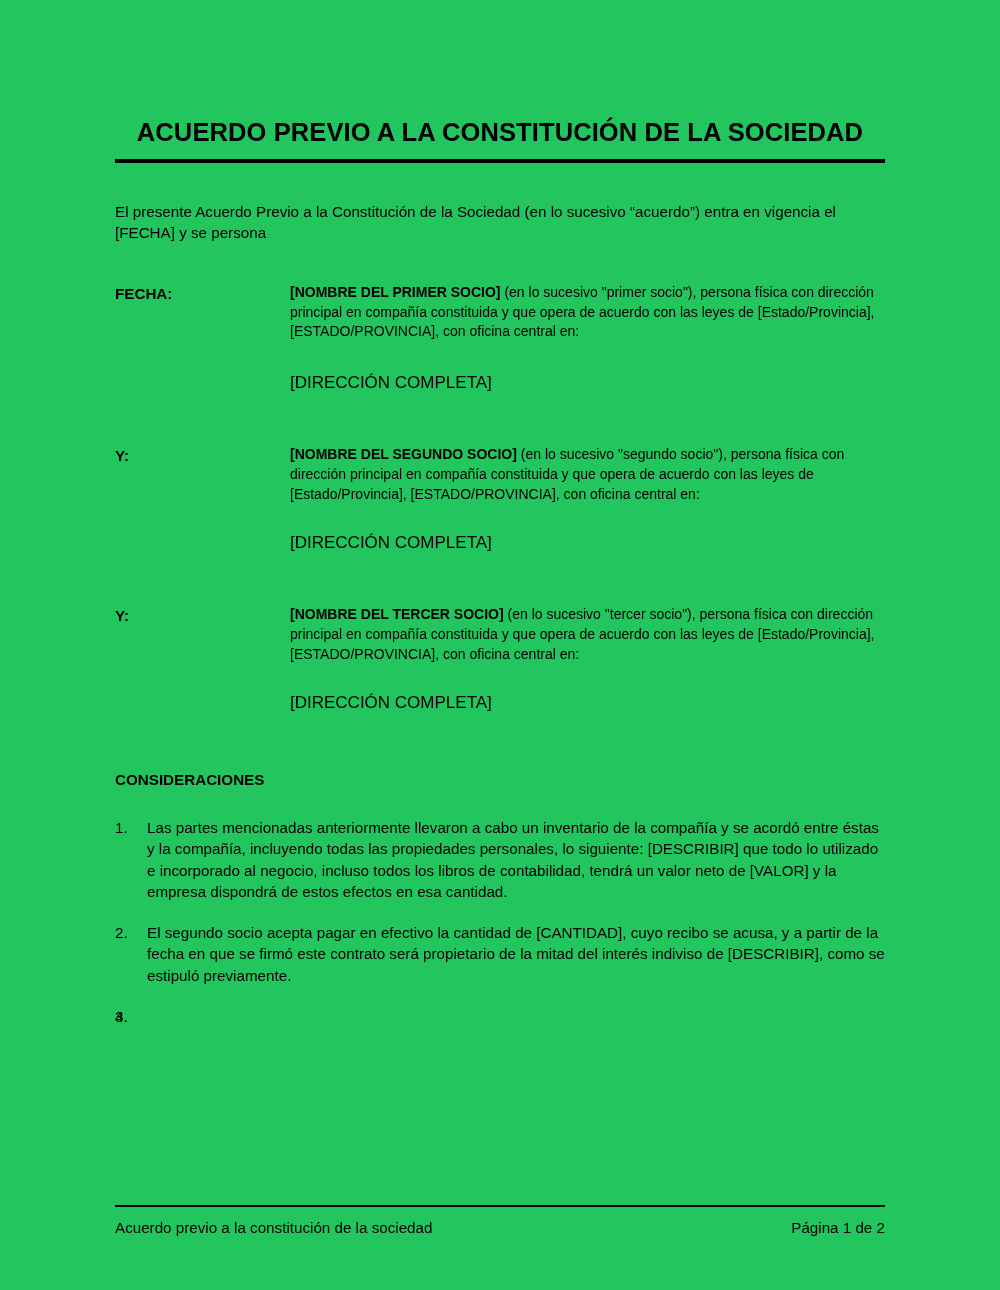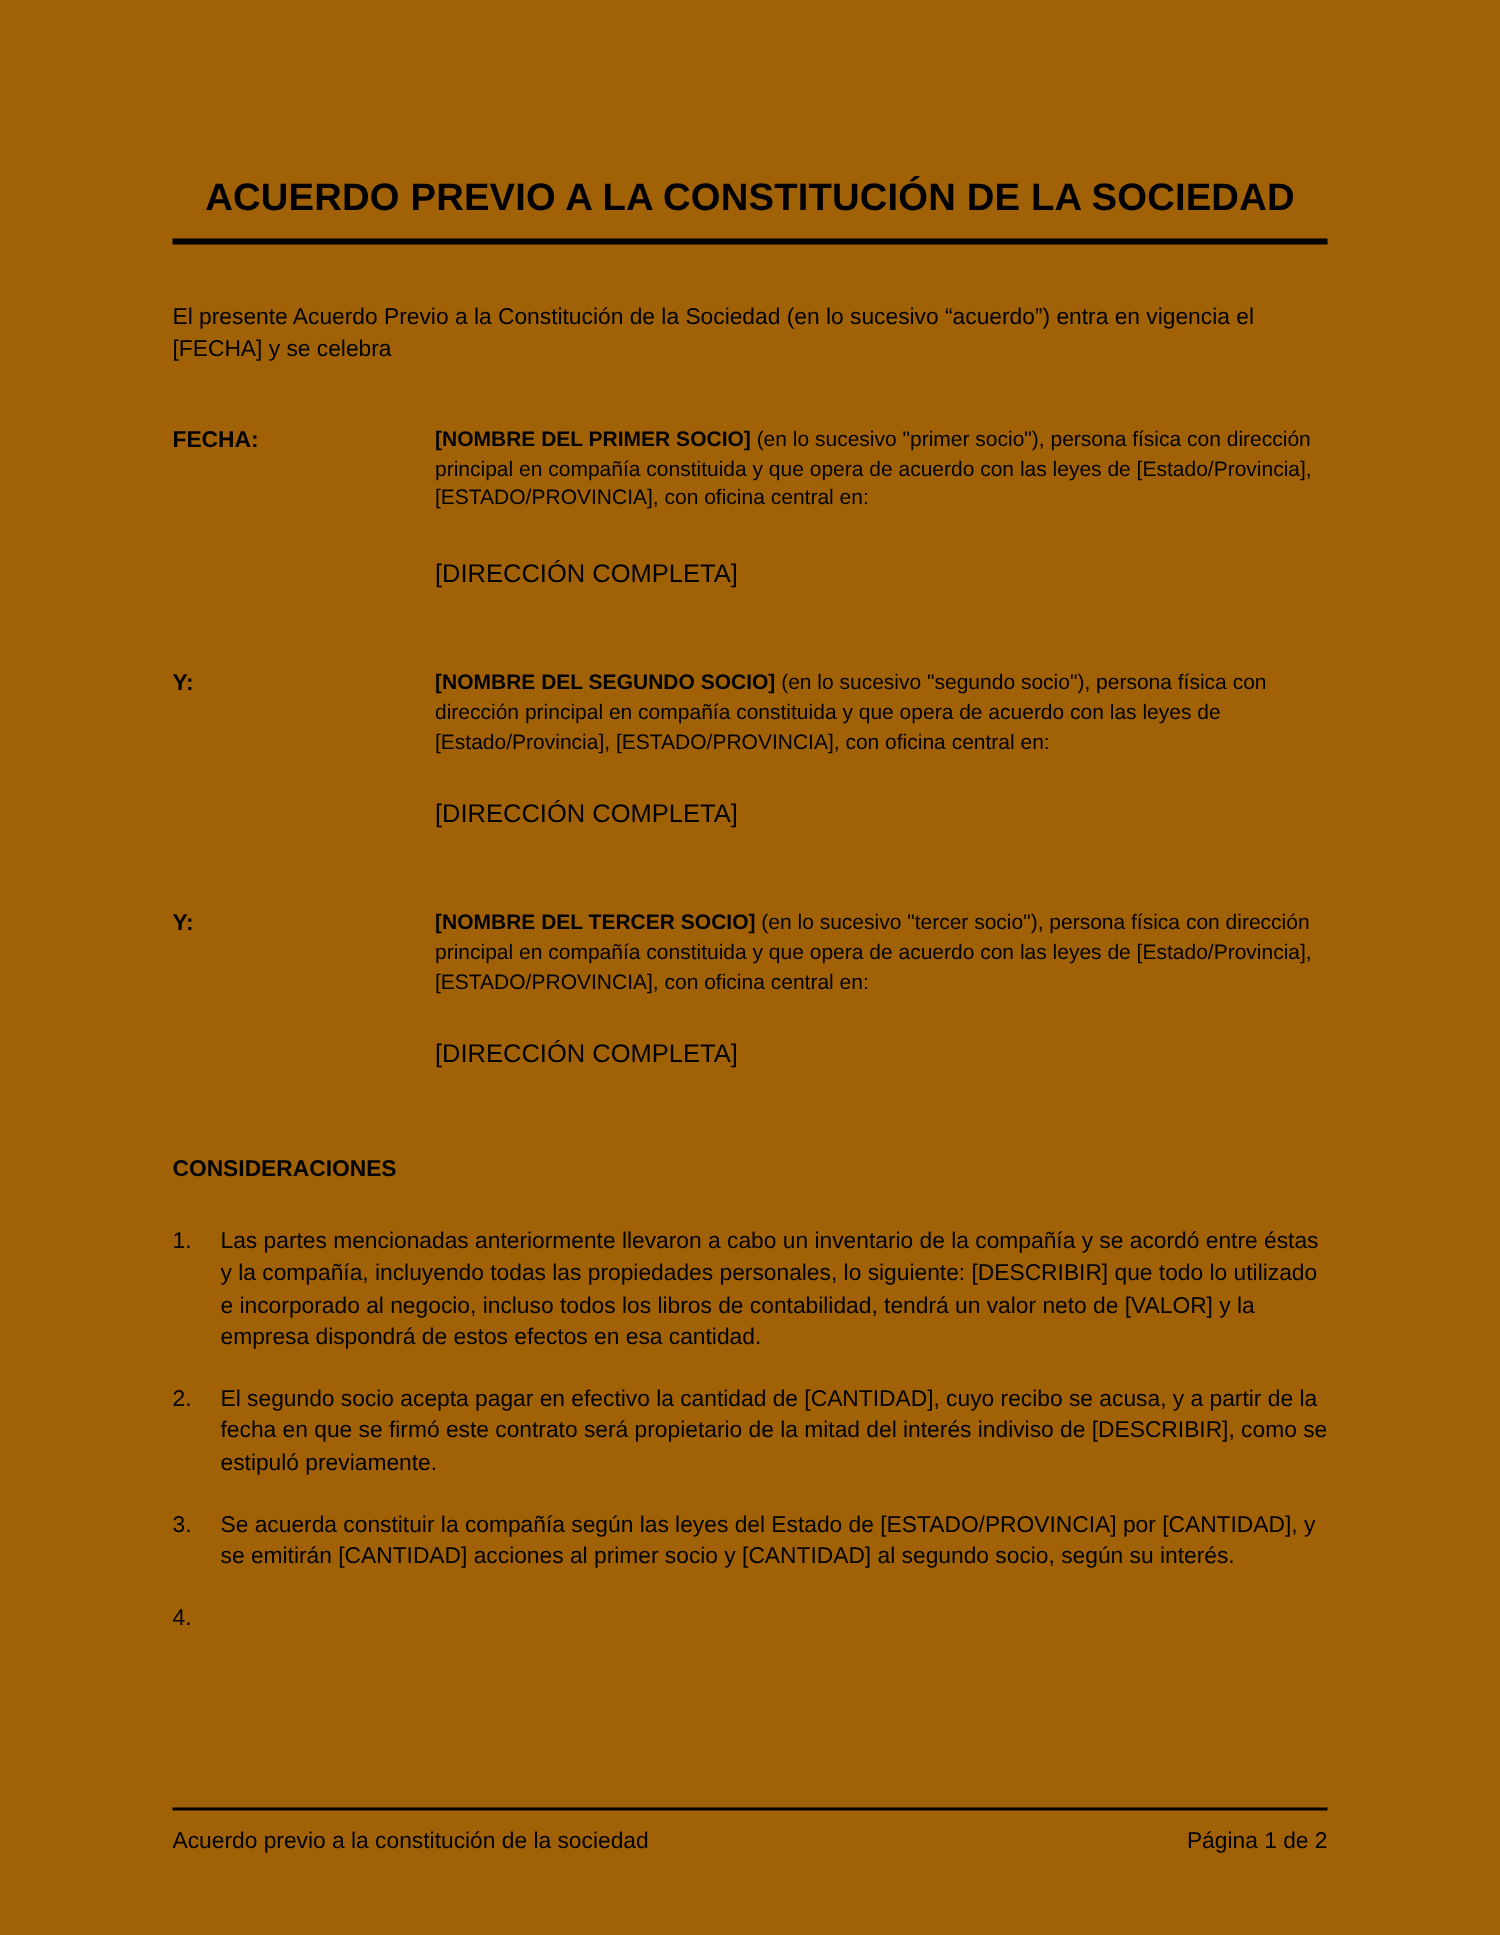--- a/index.html
+++ b/index.html
@@ -20,7 +20,7 @@
     width: 1000px;
     height: 1290px;
     box-sizing: border-box;
-    background: #a16207;
+    background: #22c55e;
     overflow: hidden;
   }
 

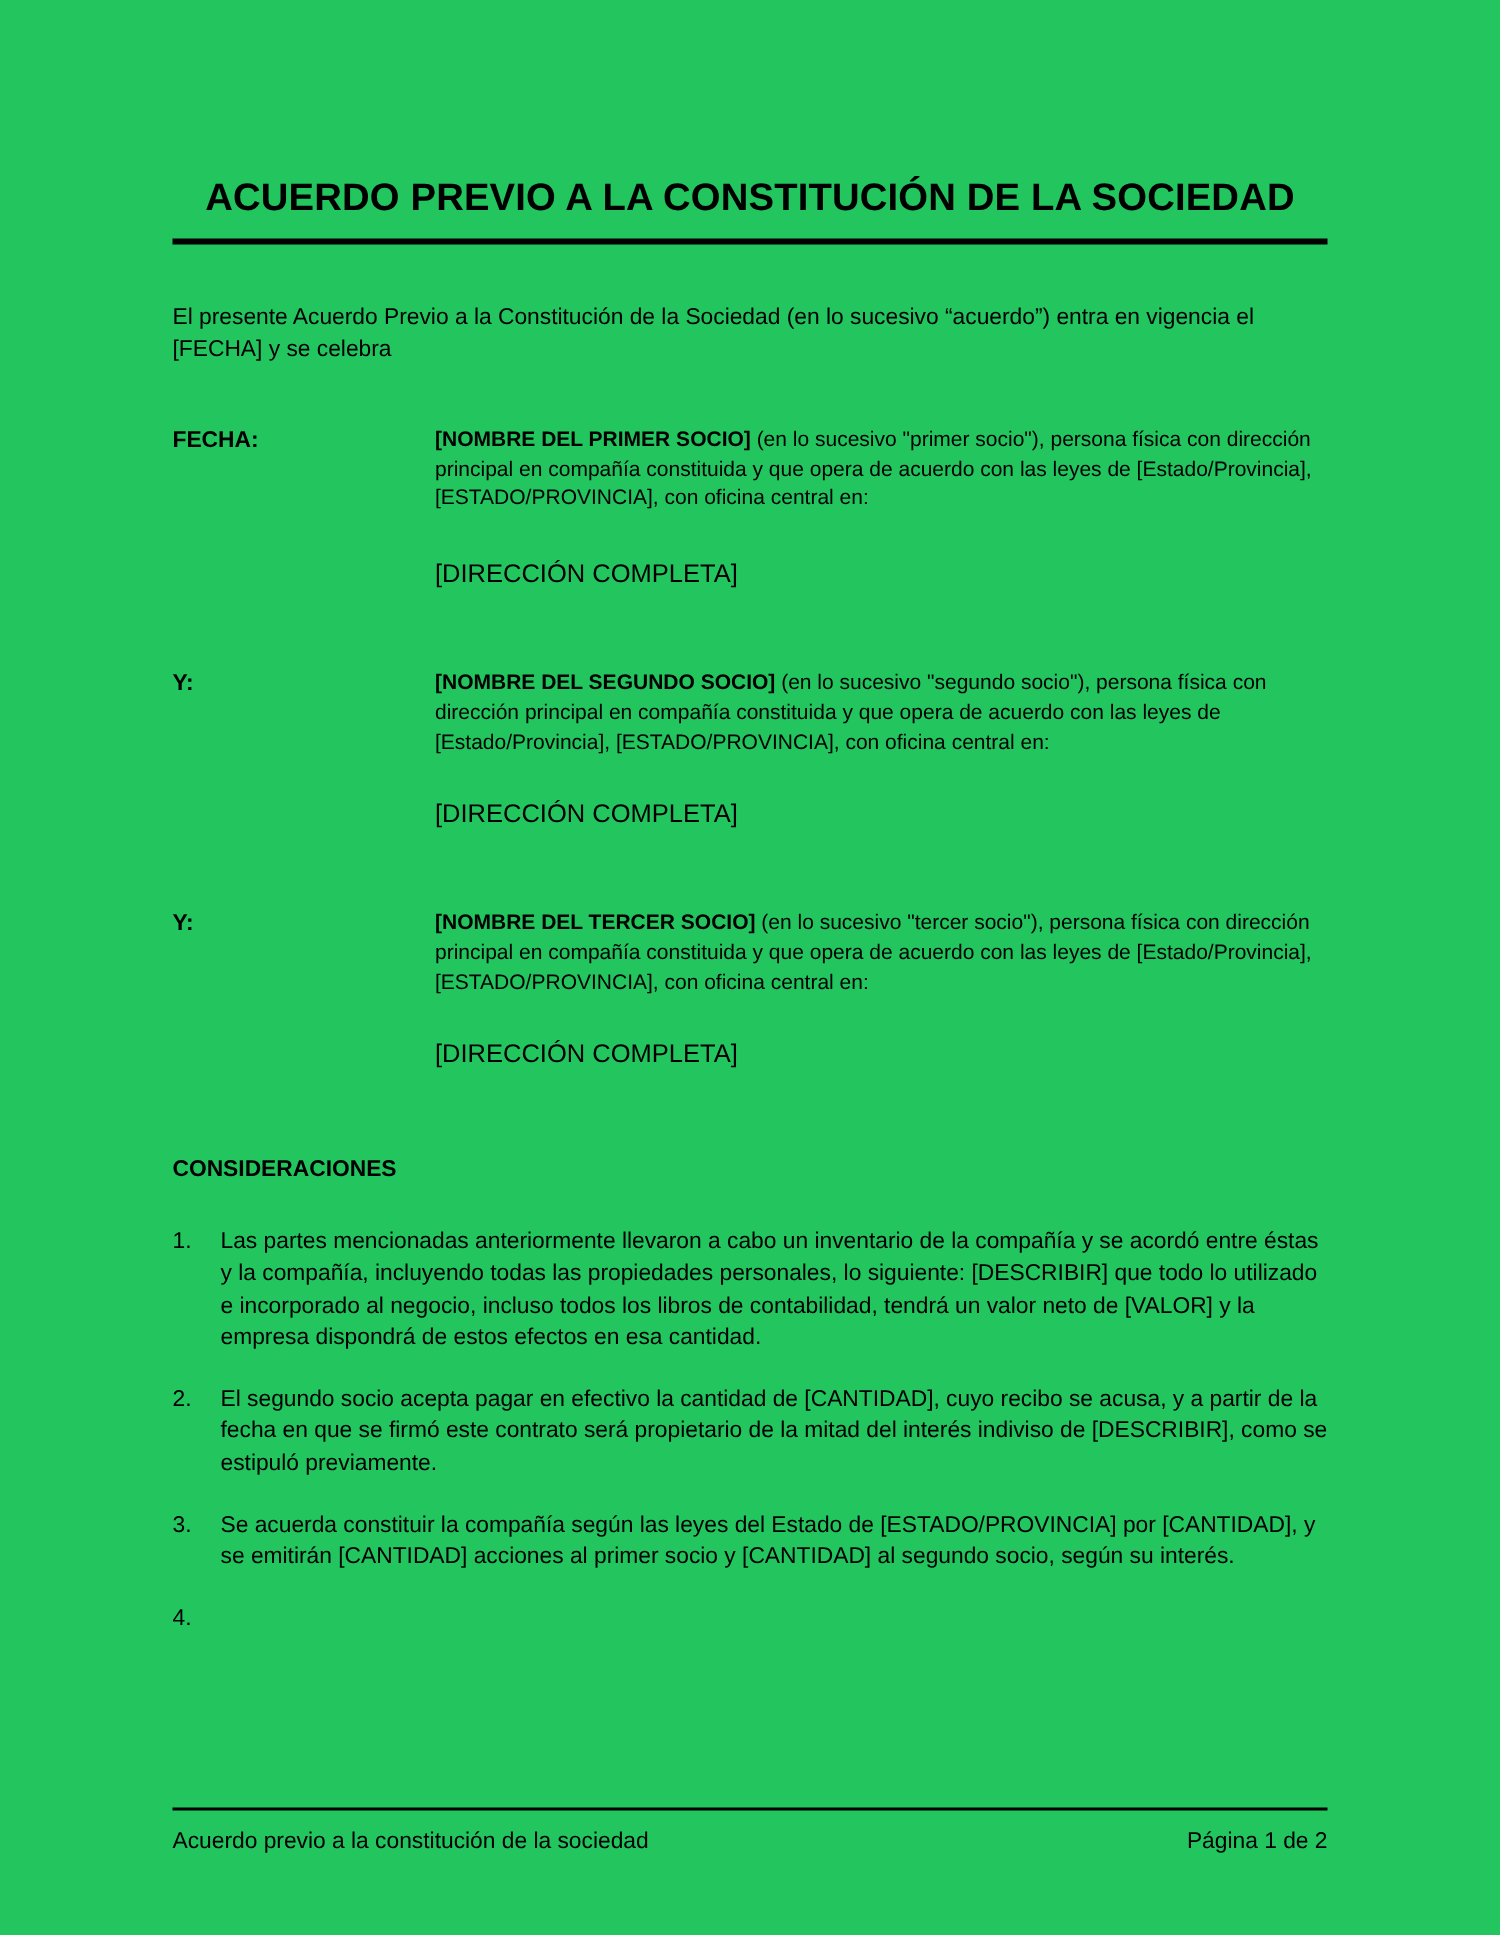--- a/index.html
+++ b/index.html
@@ -163,7 +163,7 @@
       <hr class="title-rule">
     </div>
 
-    <p class="para intro">El presente Acuerdo Previo a la Constitución de la Sociedad (en lo sucesivo “acuerdo”) entra en vigencia el [FECHA] y se celebra</p>
+    <p class="para intro">El presente Acuerdo Previo a la Constitución de la Sociedad (en lo sucesivo “acuerdo”) entra en vigencia el [FECHA] y se persona</p>
 
     <div class="party-row first">
       <div class="party-label">FECHA:</div>

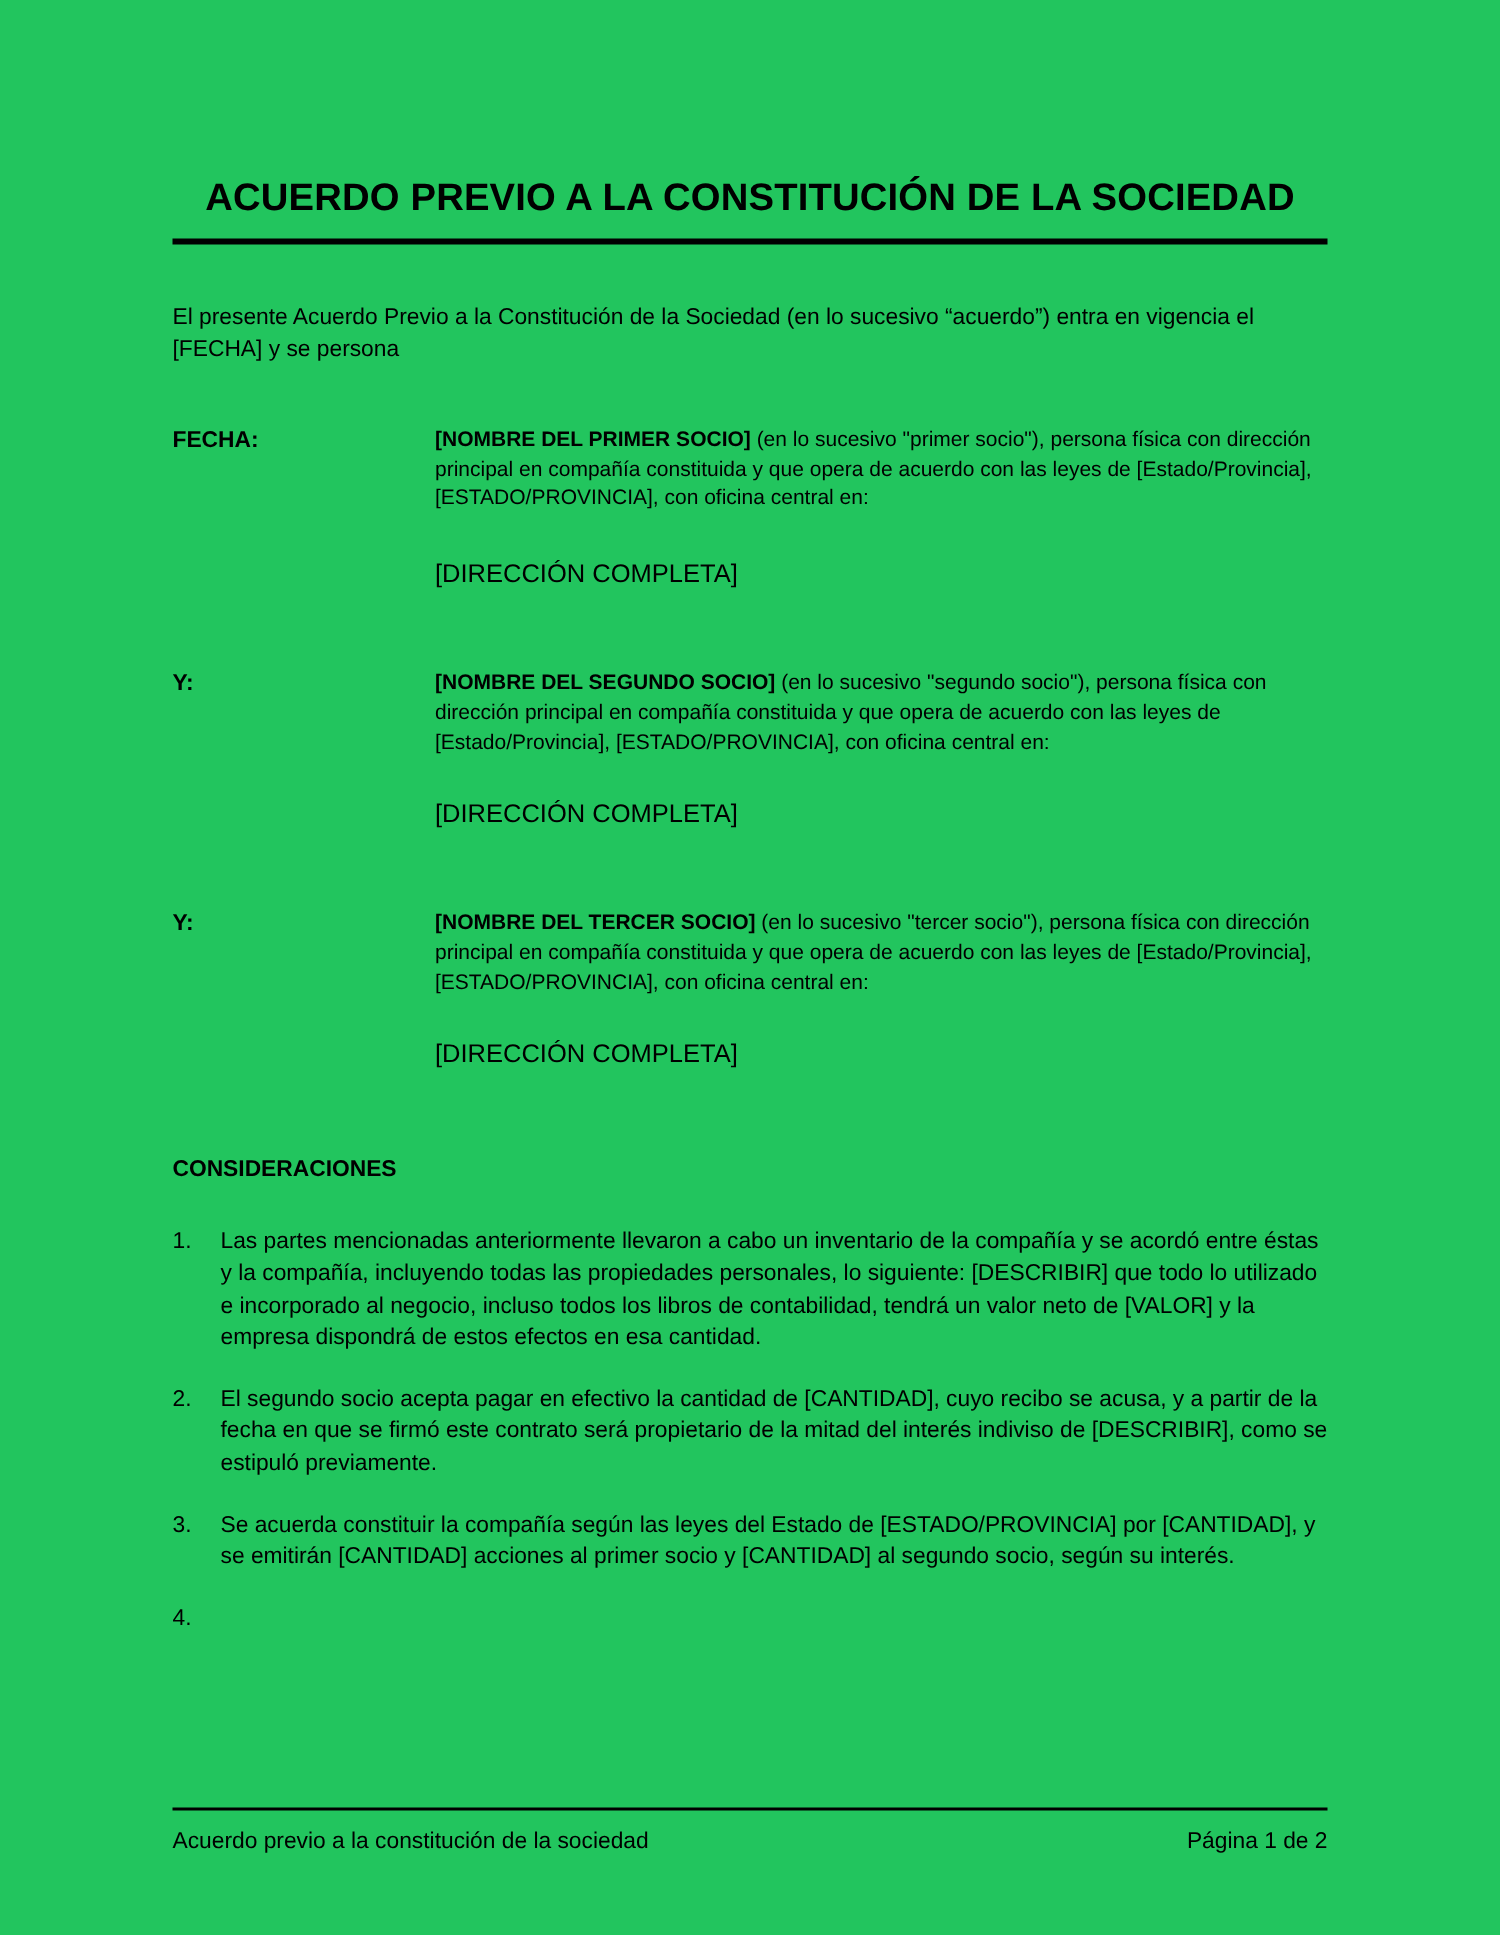--- a/index.html
+++ b/index.html
@@ -203,7 +203,6 @@
       </li>
       <li>
         <span class="num">3.</span>
-        <span>Se acuerda constituir la compañía según las leyes del Estado de [ESTADO/PROVINCIA] por [CANTIDAD], y se emitirán [CANTIDAD] acciones al primer socio y [CANTIDAD] al segundo socio, según su interés.</span>
       </li>
       <li>
         <span class="num">4.</span>

